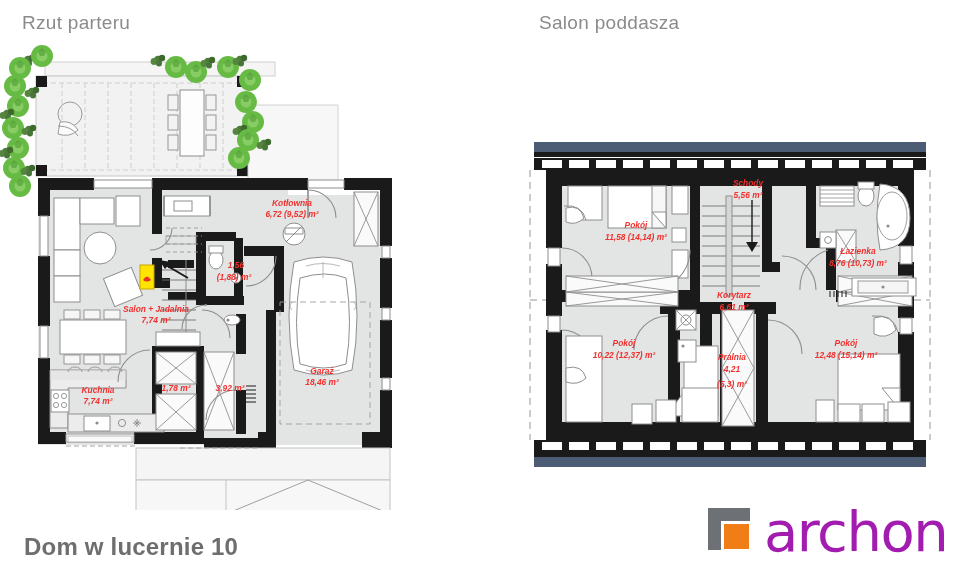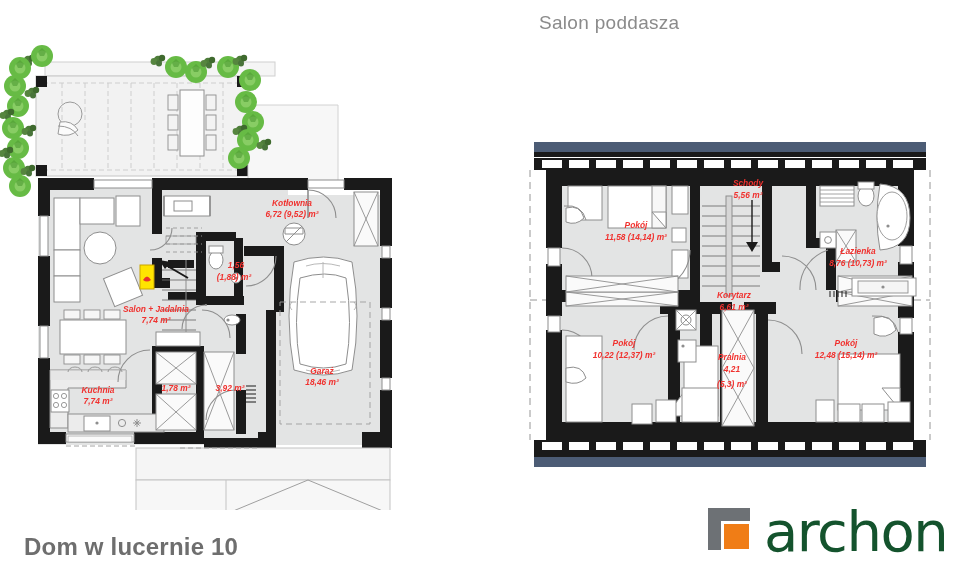--- a/index.html
+++ b/index.html
@@ -64,6 +64,7 @@
 
 <div class="page">
 
+  <div class="plan-title" id="title-ground">Rzut parteru</div>
 
   <div class="plan-title" id="title-attic">Salon poddasza</div>
 

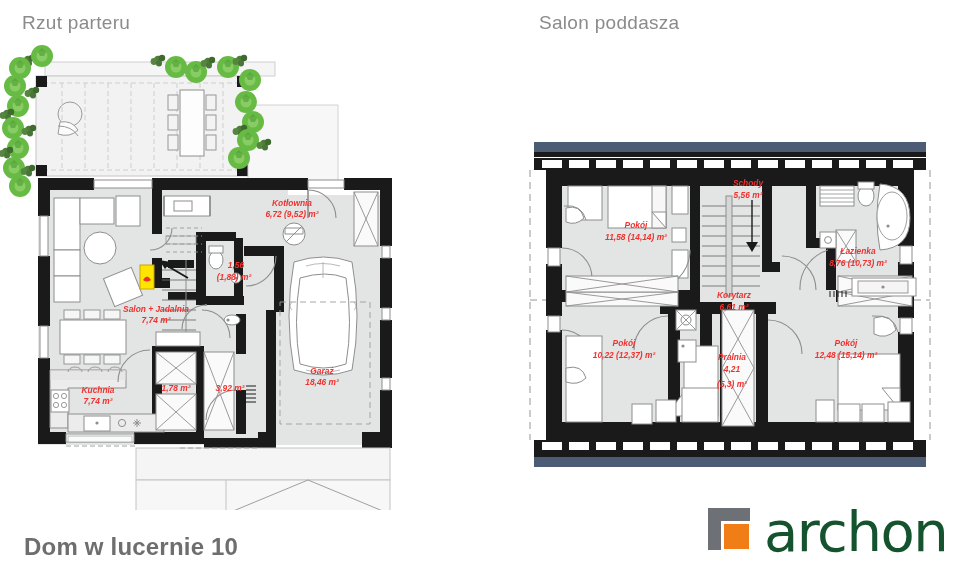--- a/index.html
+++ b/index.html
@@ -39,7 +39,7 @@
   .logo-word{
     position:absolute;left:56px;top:-2px;
     font-size:56px;line-height:58px;font-weight:500;
-    color:#14532d;letter-spacing:-1.5px;
+    color:#a21caf;letter-spacing:-1.5px;
     font-family:"DejaVu Sans",sans-serif;
   }
 

